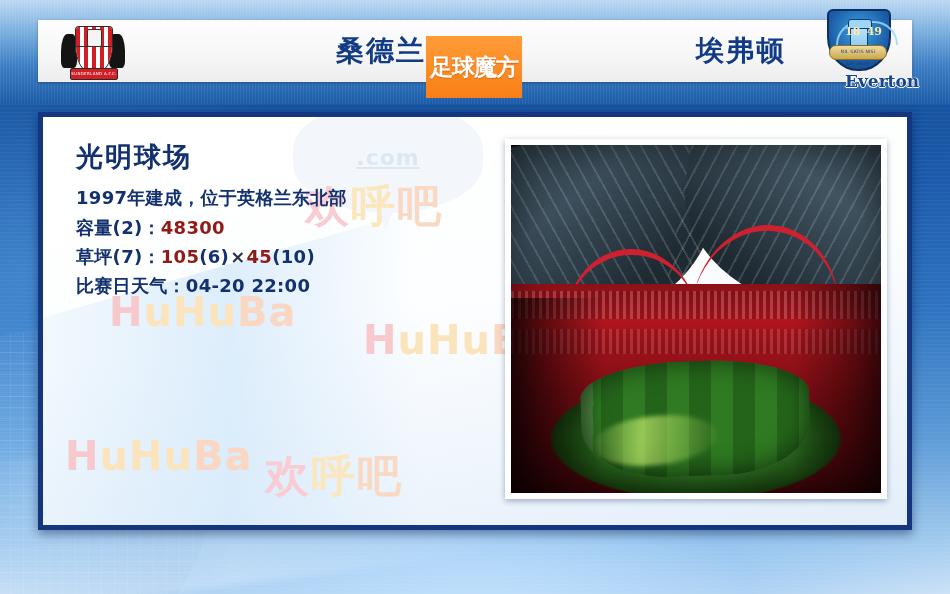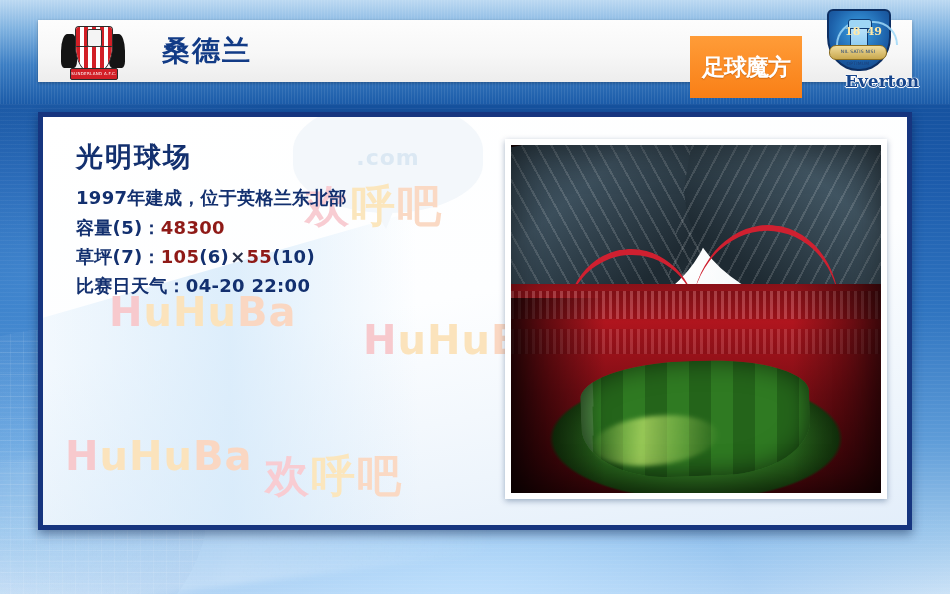--- a/index.html
+++ b/index.html
@@ -100,6 +100,7 @@
     color: #123b86;
     letter-spacing: 2px;
     white-space: nowrap;
+    text-align: right;
   }
   .team-home {
     flex: 1 1 auto;

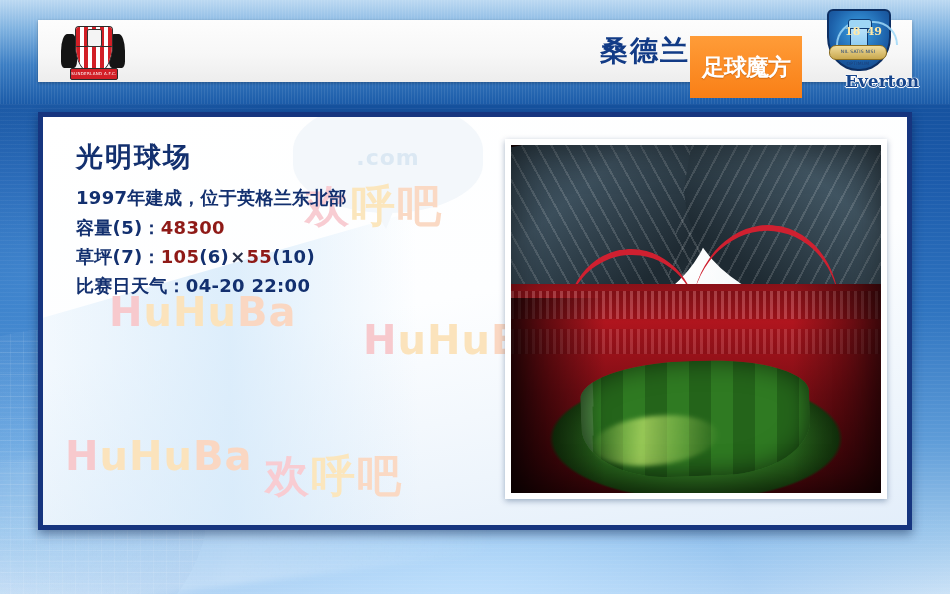--- a/index.html
+++ b/index.html
@@ -113,7 +113,7 @@
   }
   .brand-badge {
     flex: 0 0 auto;
-    width: 112px;
+    width: 96px;
     height: 62px;
     background: linear-gradient(180deg, #ff9c38 0%, #f97f16 100%);
     display: flex;

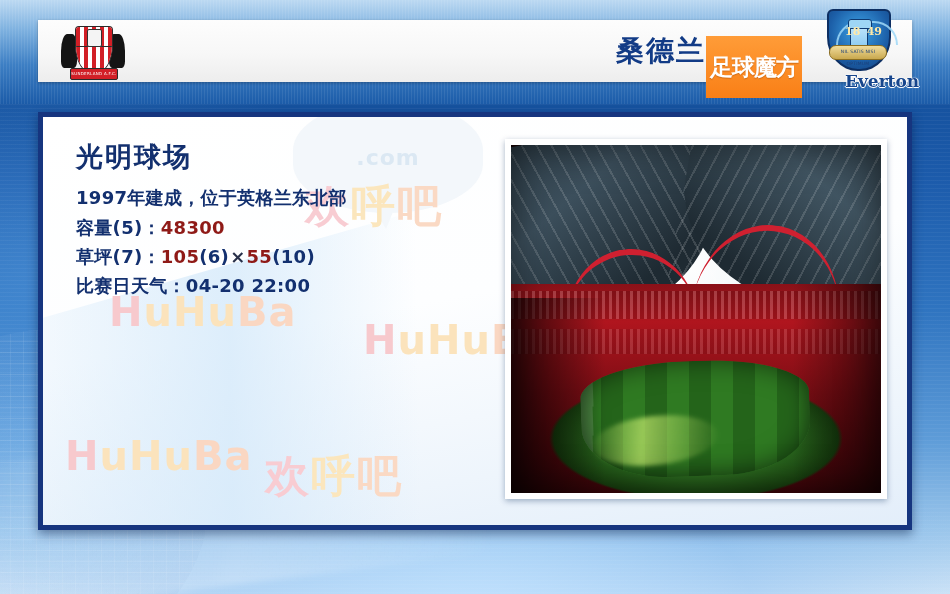--- a/index.html
+++ b/index.html
@@ -452,6 +452,7 @@
         <div class="brand-badge-text">足球魔方</div>
       </div>
 
+      <div class="team-name team-away">埃弗顿</div>
 
       <div class="logo-slot">
         <div class="crest-eve">

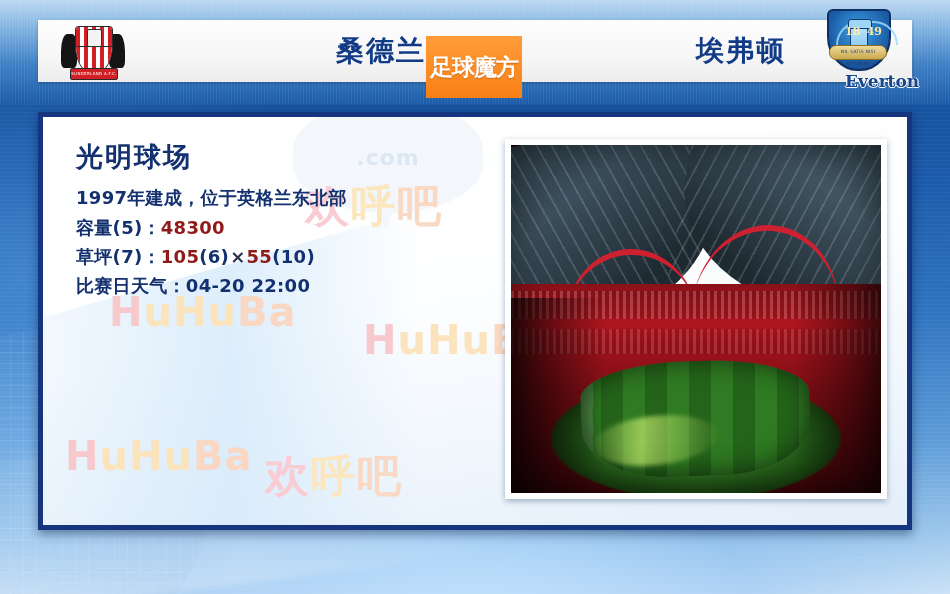--- a/index.html
+++ b/index.html
@@ -257,6 +257,7 @@
     font-size: 22px;
     font-weight: bold;
     letter-spacing: 1px;
+    text-decoration: underline;
   }
   .wm-huhuba {
     font-size: 40px; font-weight: bold; letter-spacing: 1px;

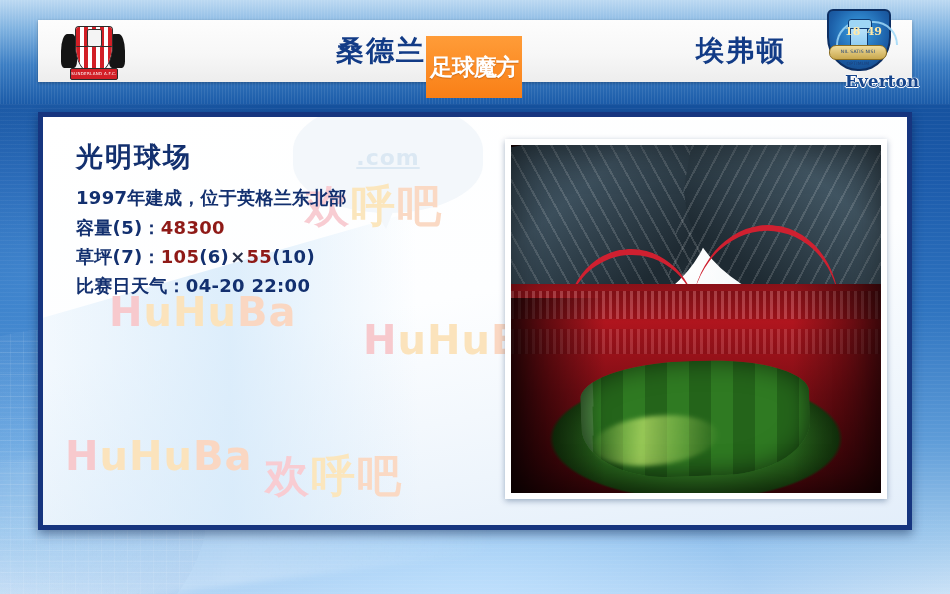--- a/index.html
+++ b/index.html
@@ -510,7 +510,7 @@
         <div class="info-line">1997年建成，位于英格兰东北部</div>
 
         <div class="info-line">
-          <span>容量(5)：</span><span class="num-red">48300</span>
+          <span>容量(2)：</span><span class="num-red">48300</span>
         </div>
 
         <div class="info-line">

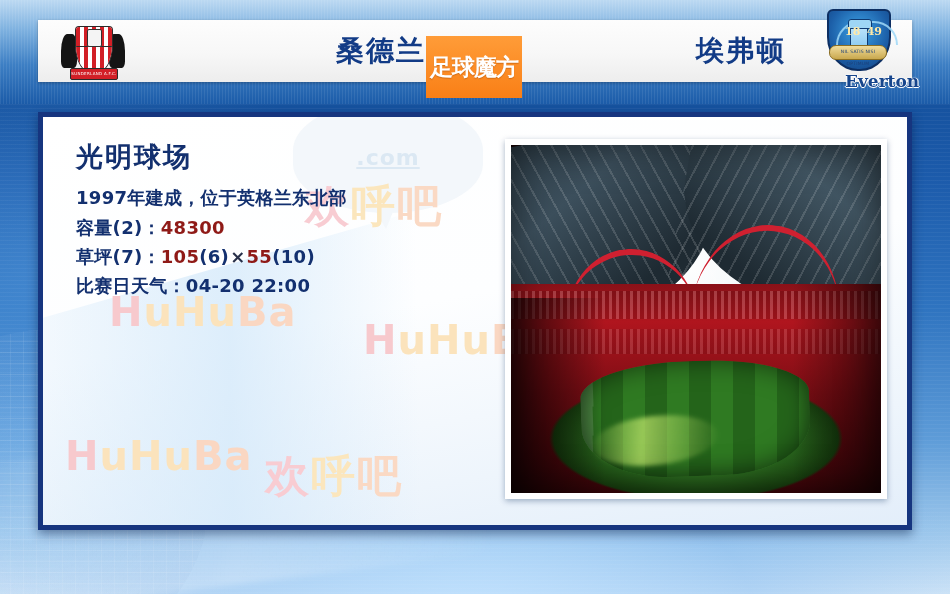--- a/index.html
+++ b/index.html
@@ -514,7 +514,7 @@
         </div>
 
         <div class="info-line">
-          <span>草坪(7)：</span><span class="num-red">105</span><span>(6)</span><span class="times">×</span><span class="num-red">55</span><span>(10)</span>
+          <span>草坪(7)：</span><span class="num-red">105</span><span>(6)</span><span class="times">×</span><span class="num-red">45</span><span>(10)</span>
         </div>
 
         <div class="info-line">

